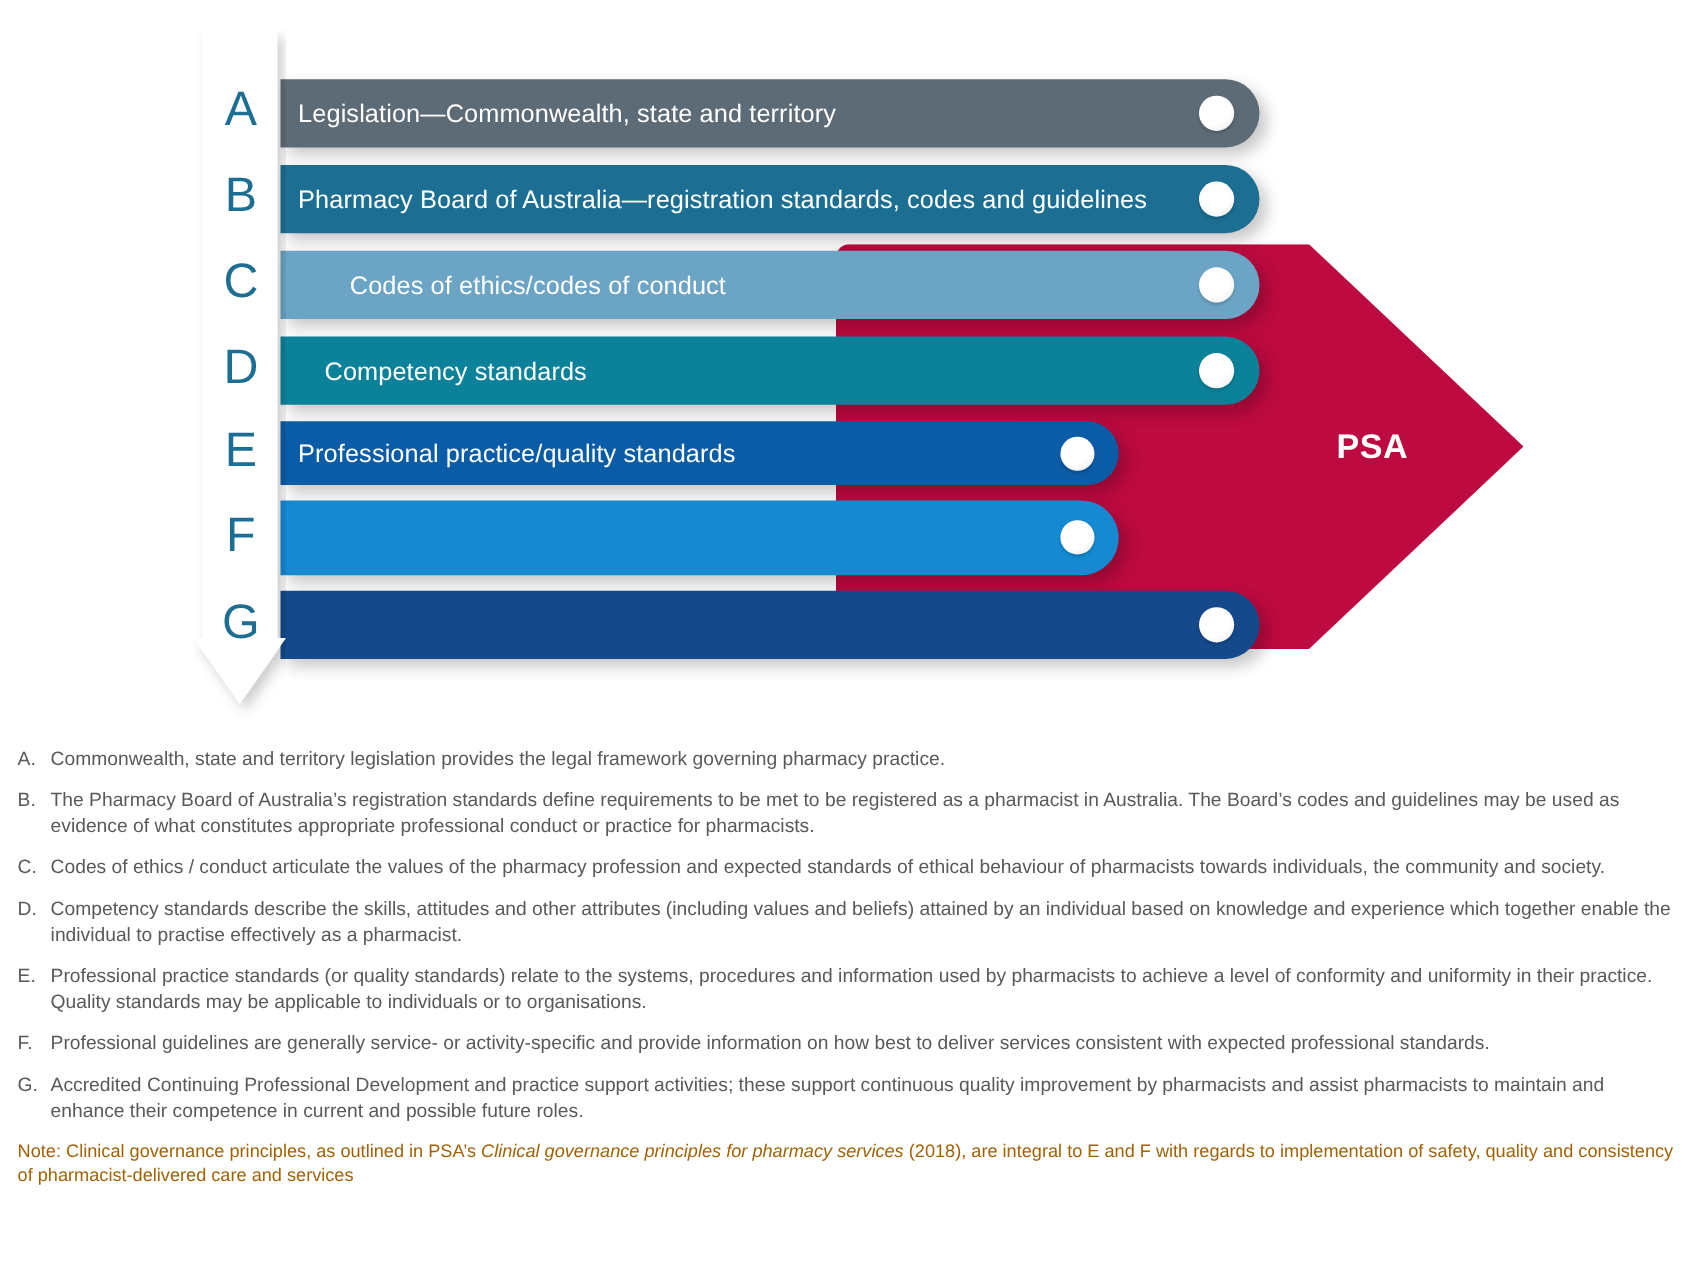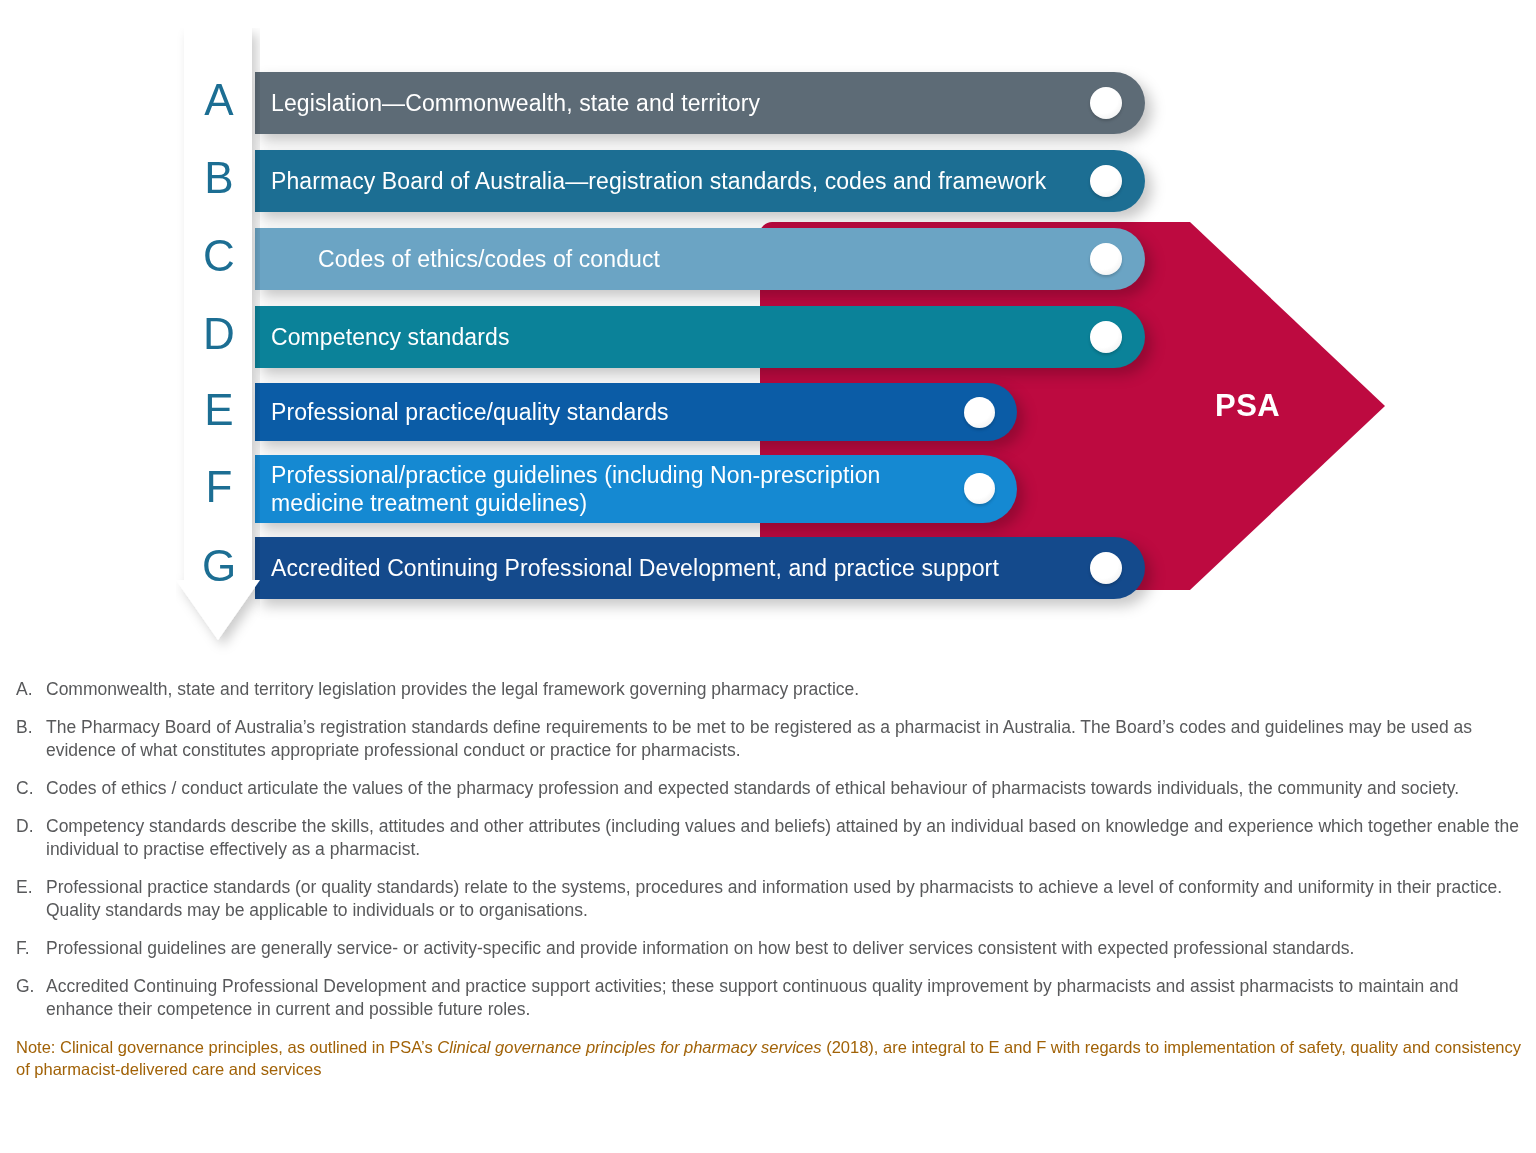--- a/index.html
+++ b/index.html
@@ -184,7 +184,7 @@
     </div>
 
     <div class="row" style="top:150px; width:890px; height:62px; background:#1c6e93;">
-      <span class="row-text">Pharmacy Board of Australia—registration standards, codes and framework</span>
+      <span class="row-text">Pharmacy Board of Australia—registration standards, codes and guidelines</span>
       <span class="row-dot" style="right:23px; top:15px; width:32px; height:32px;"></span>
     </div>
 

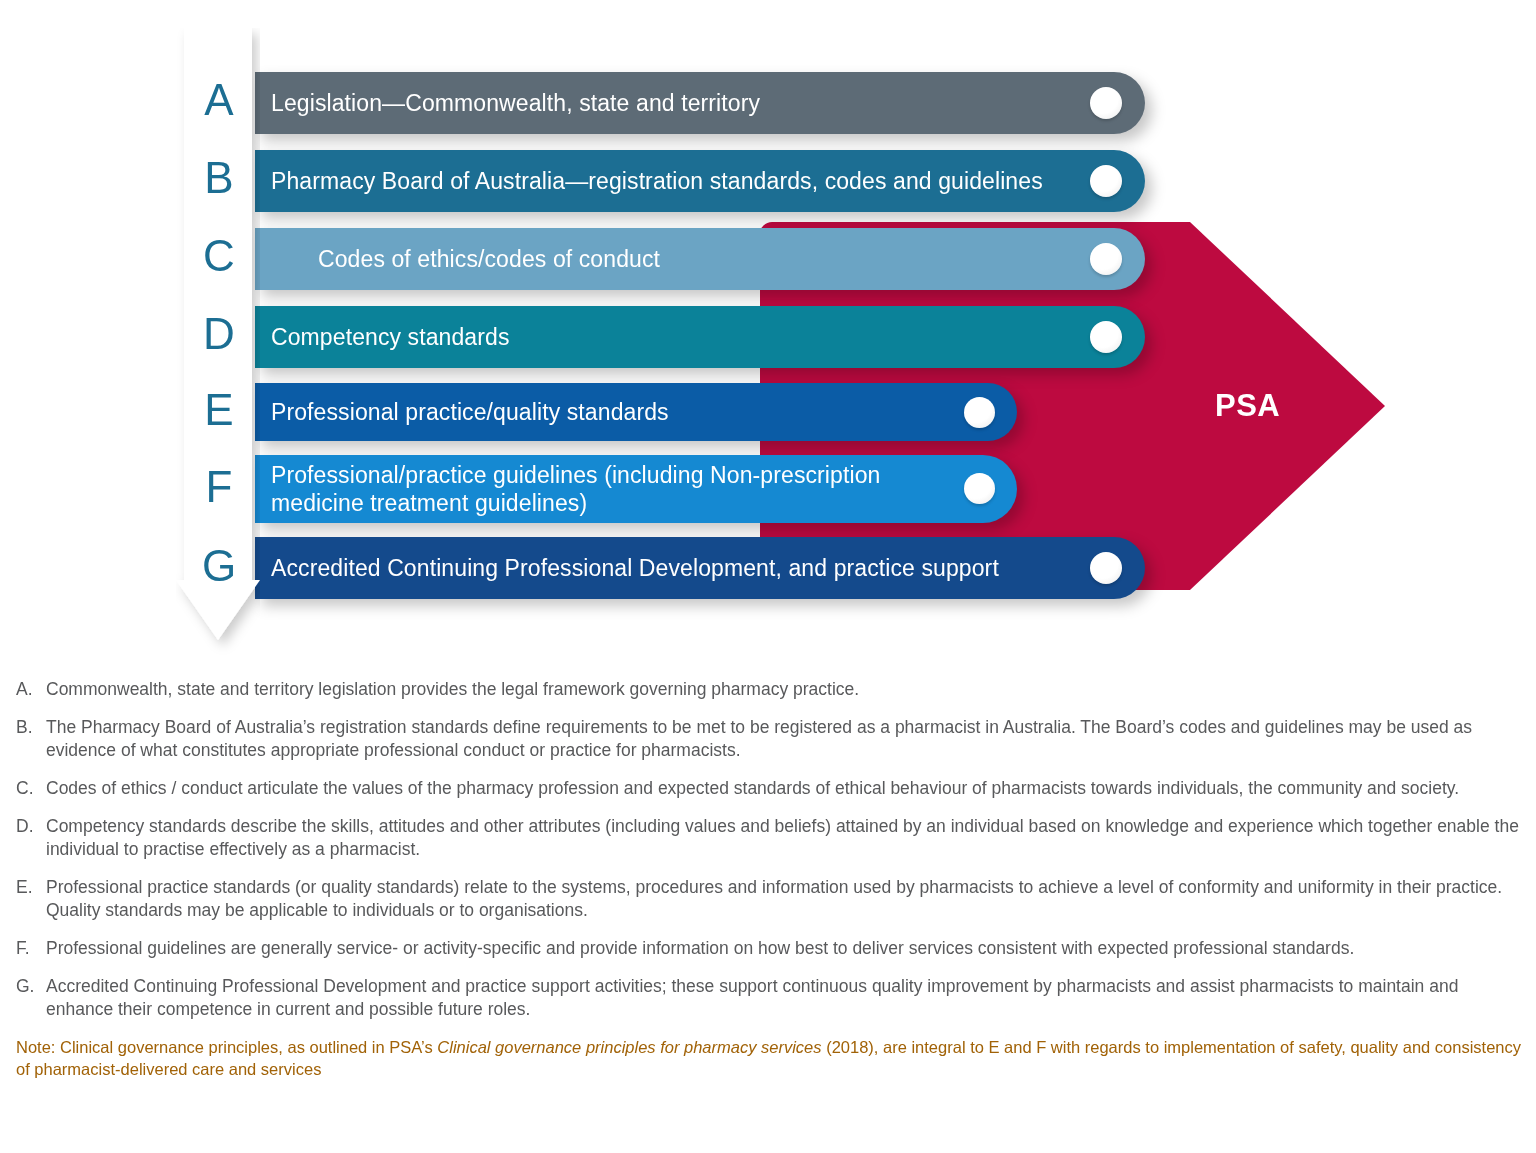--- a/index.html
+++ b/index.html
@@ -193,7 +193,7 @@
       <span class="row-dot" style="right:23px; top:15px; width:32px; height:32px;"></span>
     </div>
 
-    <div class="row" style="top:306px; width:890px; height:62px; background:#0b8299;">
+    <div class="row" style="top:306px; width:890px; height:62px; background:#0b8299;padding-left:24px;">
       <span class="row-text">Competency standards</span>
       <span class="row-dot" style="right:23px; top:15px; width:32px; height:32px;"></span>
     </div>

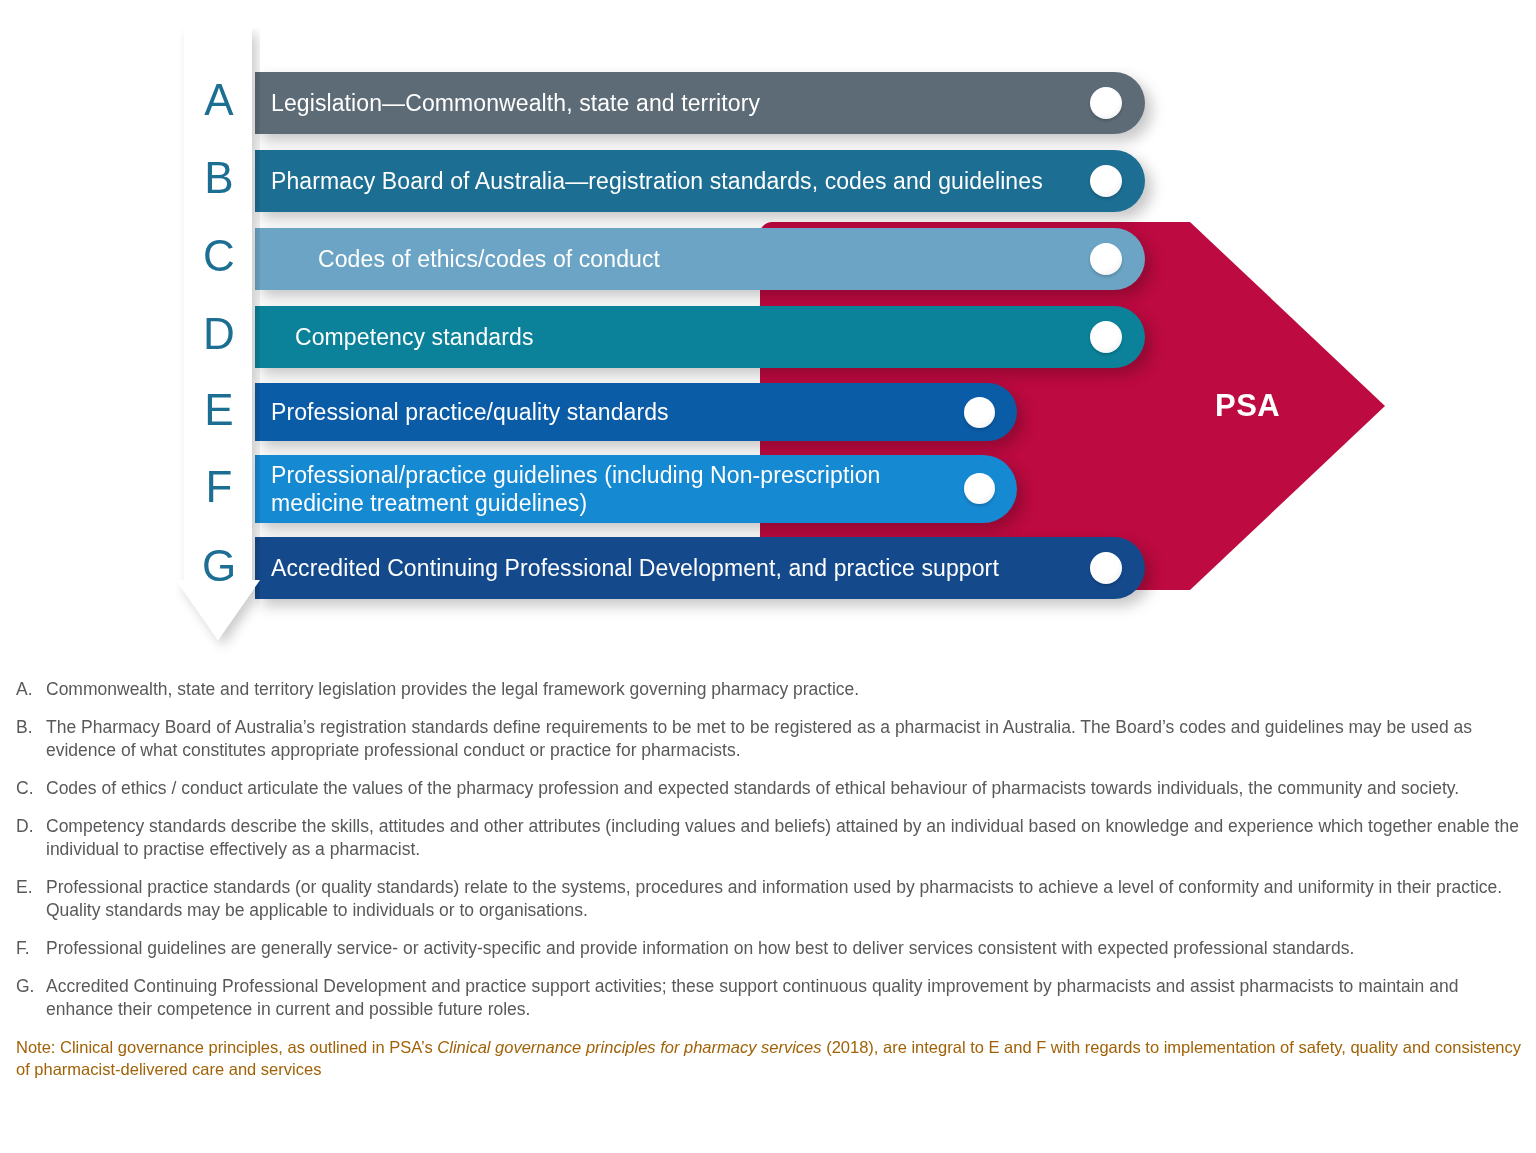--- a/index.html
+++ b/index.html
@@ -204,8 +204,6 @@
     </div>
 
     <div class="row" style="top:455px; width:762px; height:68px; background:#1589d2;">
-      <span class="row-text">Professional/practice guidelines (including Non-prescription
-medicine treatment guidelines)</span>
       <span class="row-dot" style="right:22px; top:18px; width:31px; height:31px;"></span>
     </div>
 

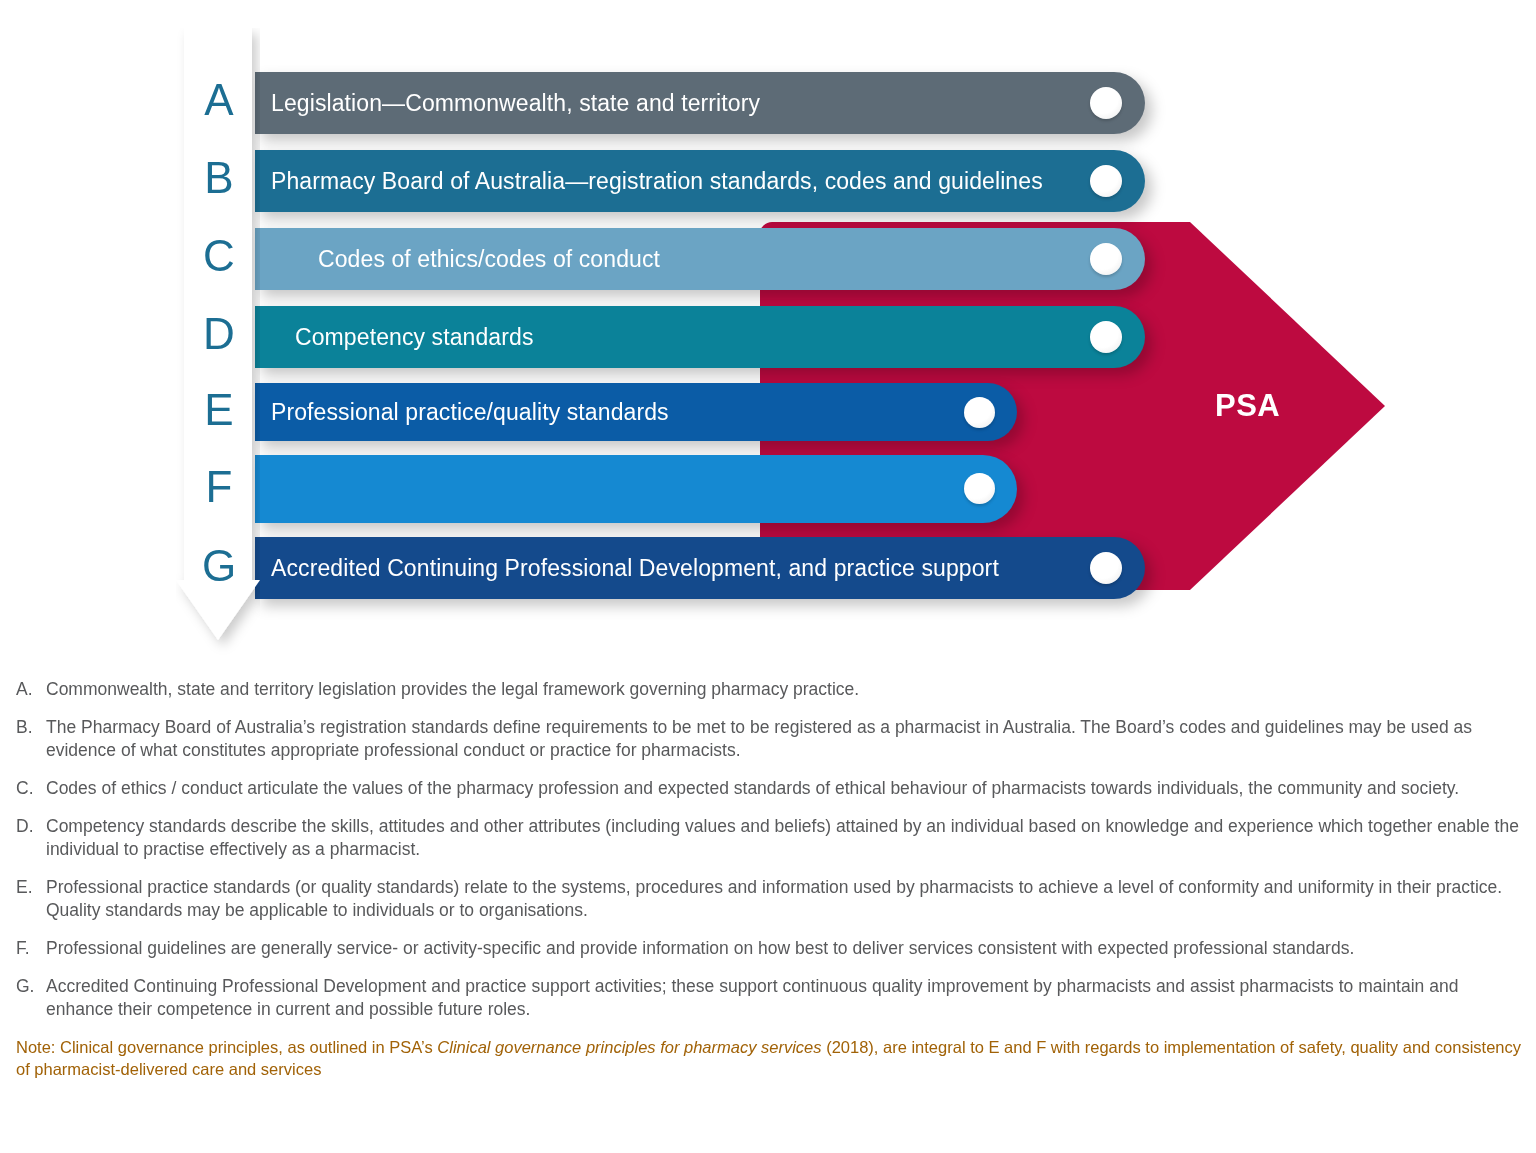--- a/index.html
+++ b/index.html
@@ -208,7 +208,6 @@
     </div>
 
     <div class="row" style="top:537px; width:890px; height:62px; background:#144a8c;">
-      <span class="row-text">Accredited Continuing Professional Development, and practice support</span>
       <span class="row-dot" style="right:23px; top:15px; width:32px; height:32px;"></span>
     </div>
 

